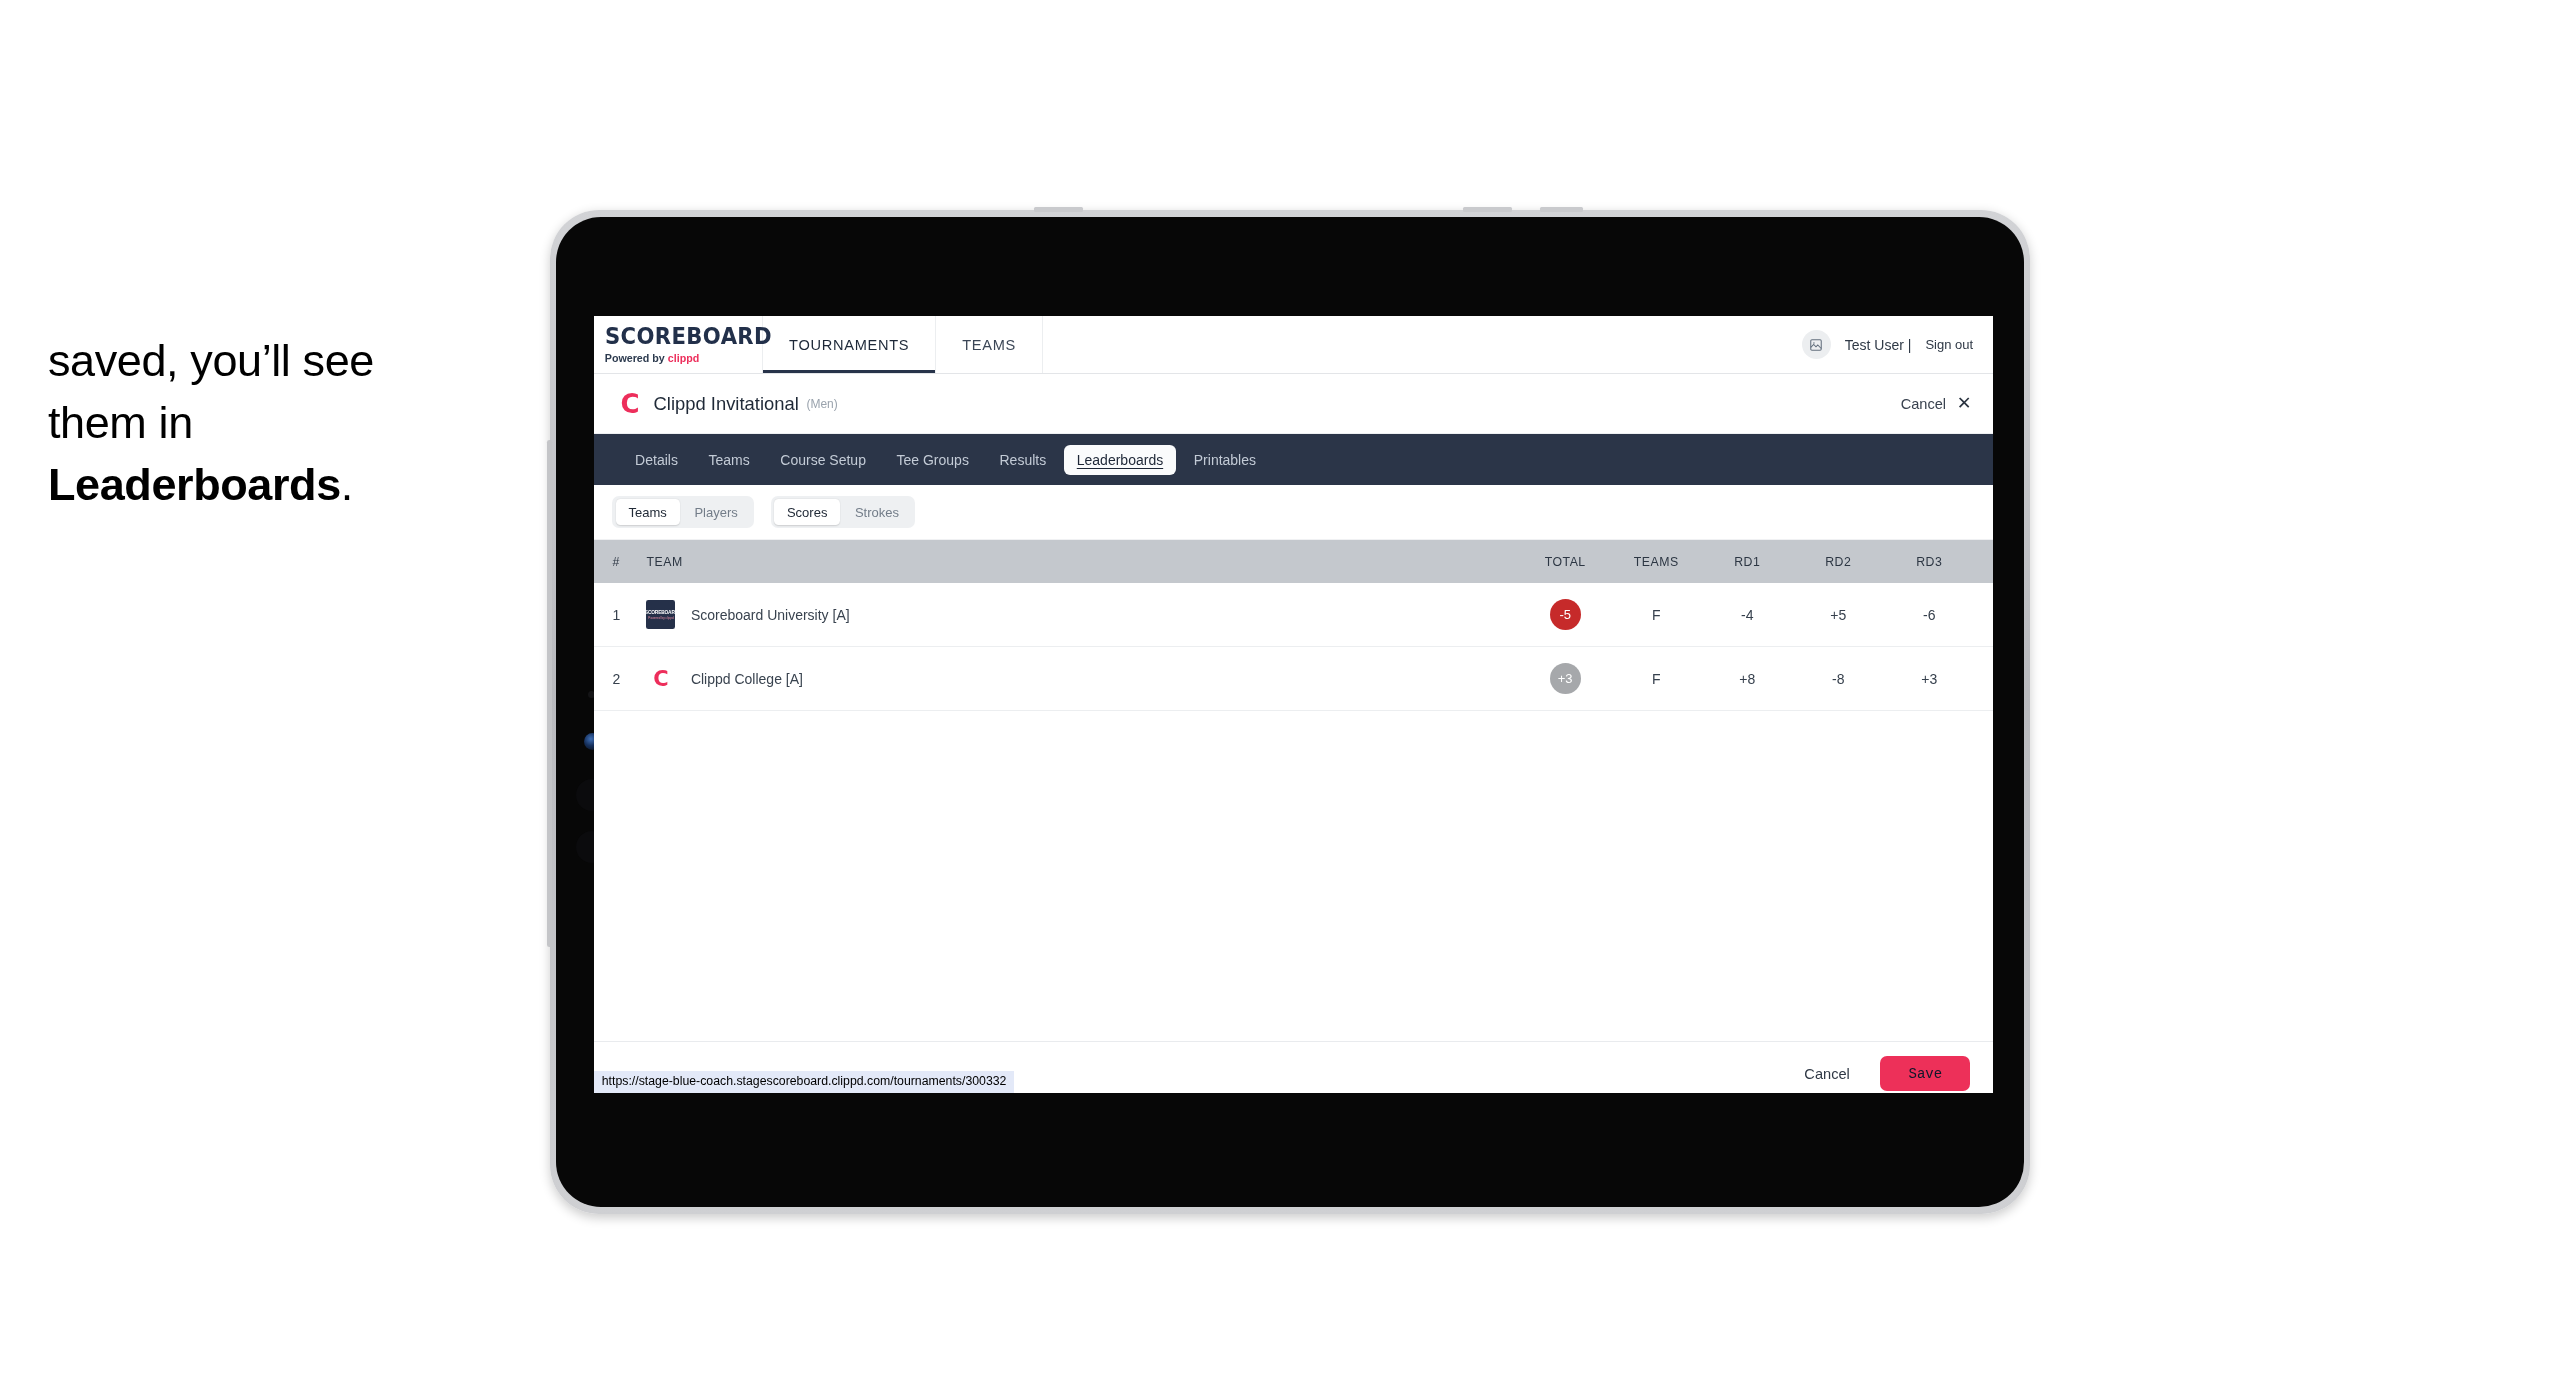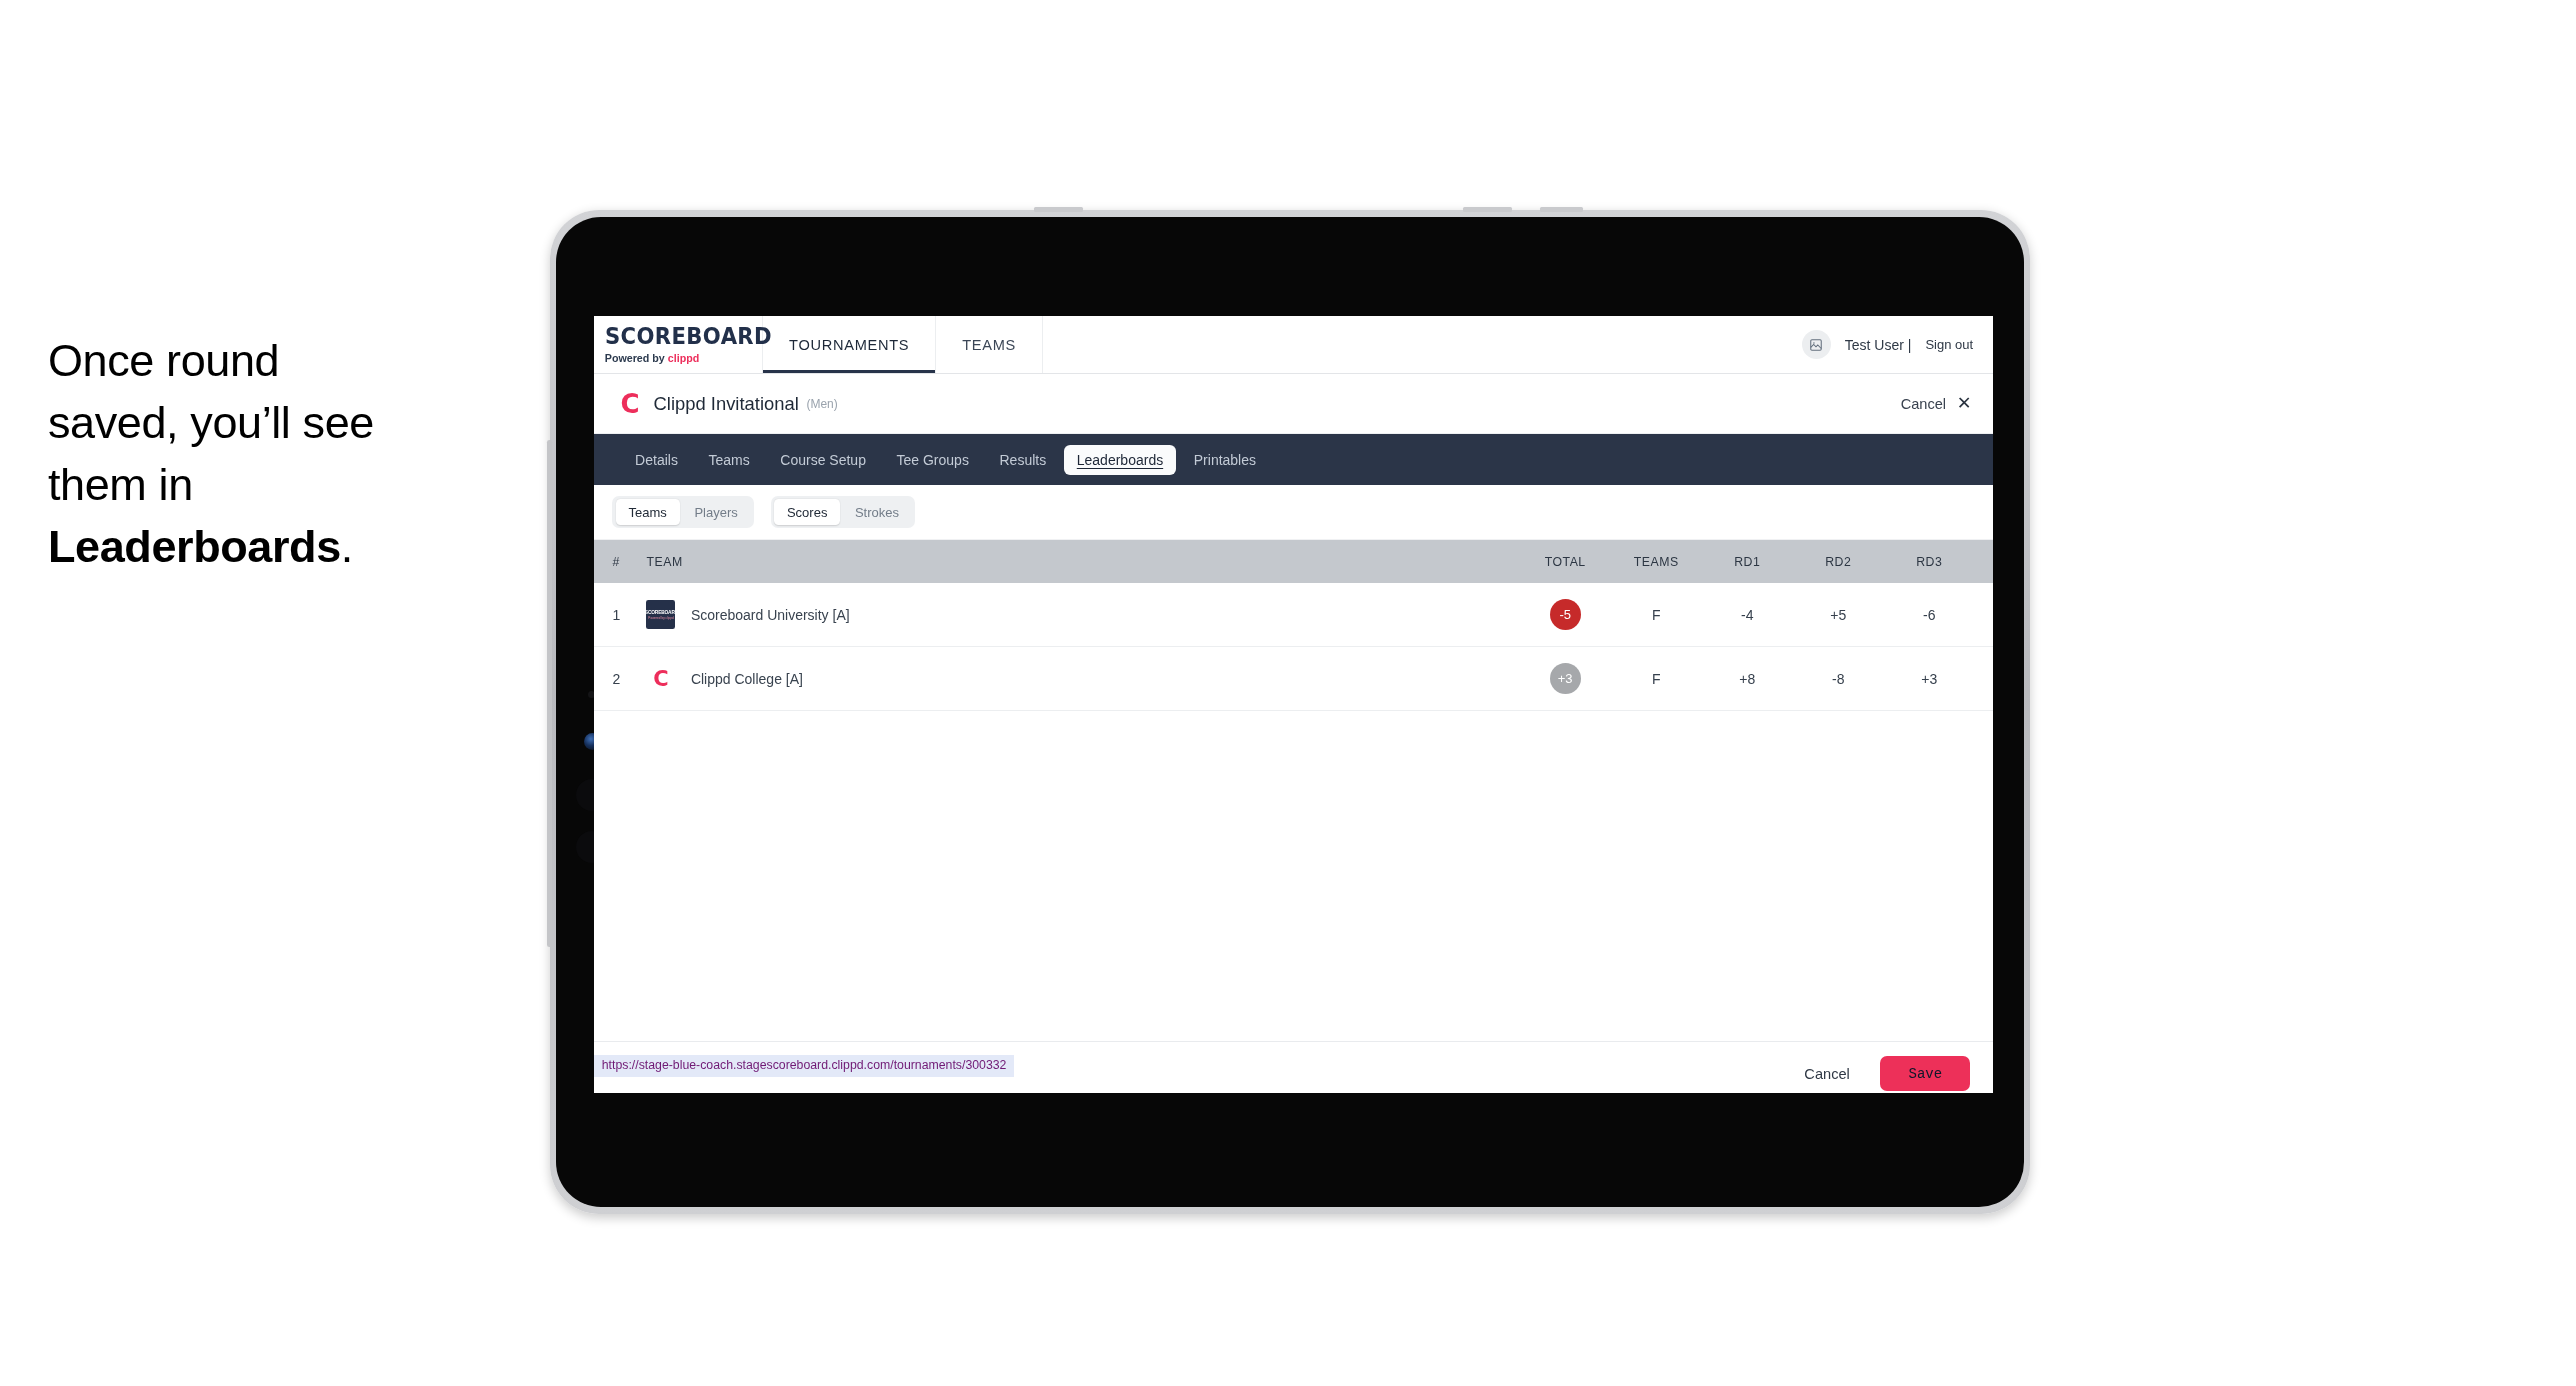--- a/index.html
+++ b/index.html
@@ -353,7 +353,6 @@
 <div id="stage">
 
   <div class="caption">
-    <div>Once round</div>
     <div>saved, you’ll see</div>
     <div>them in</div>
     <div><span class="bold">Leaderboards</span><span>.</span></div>

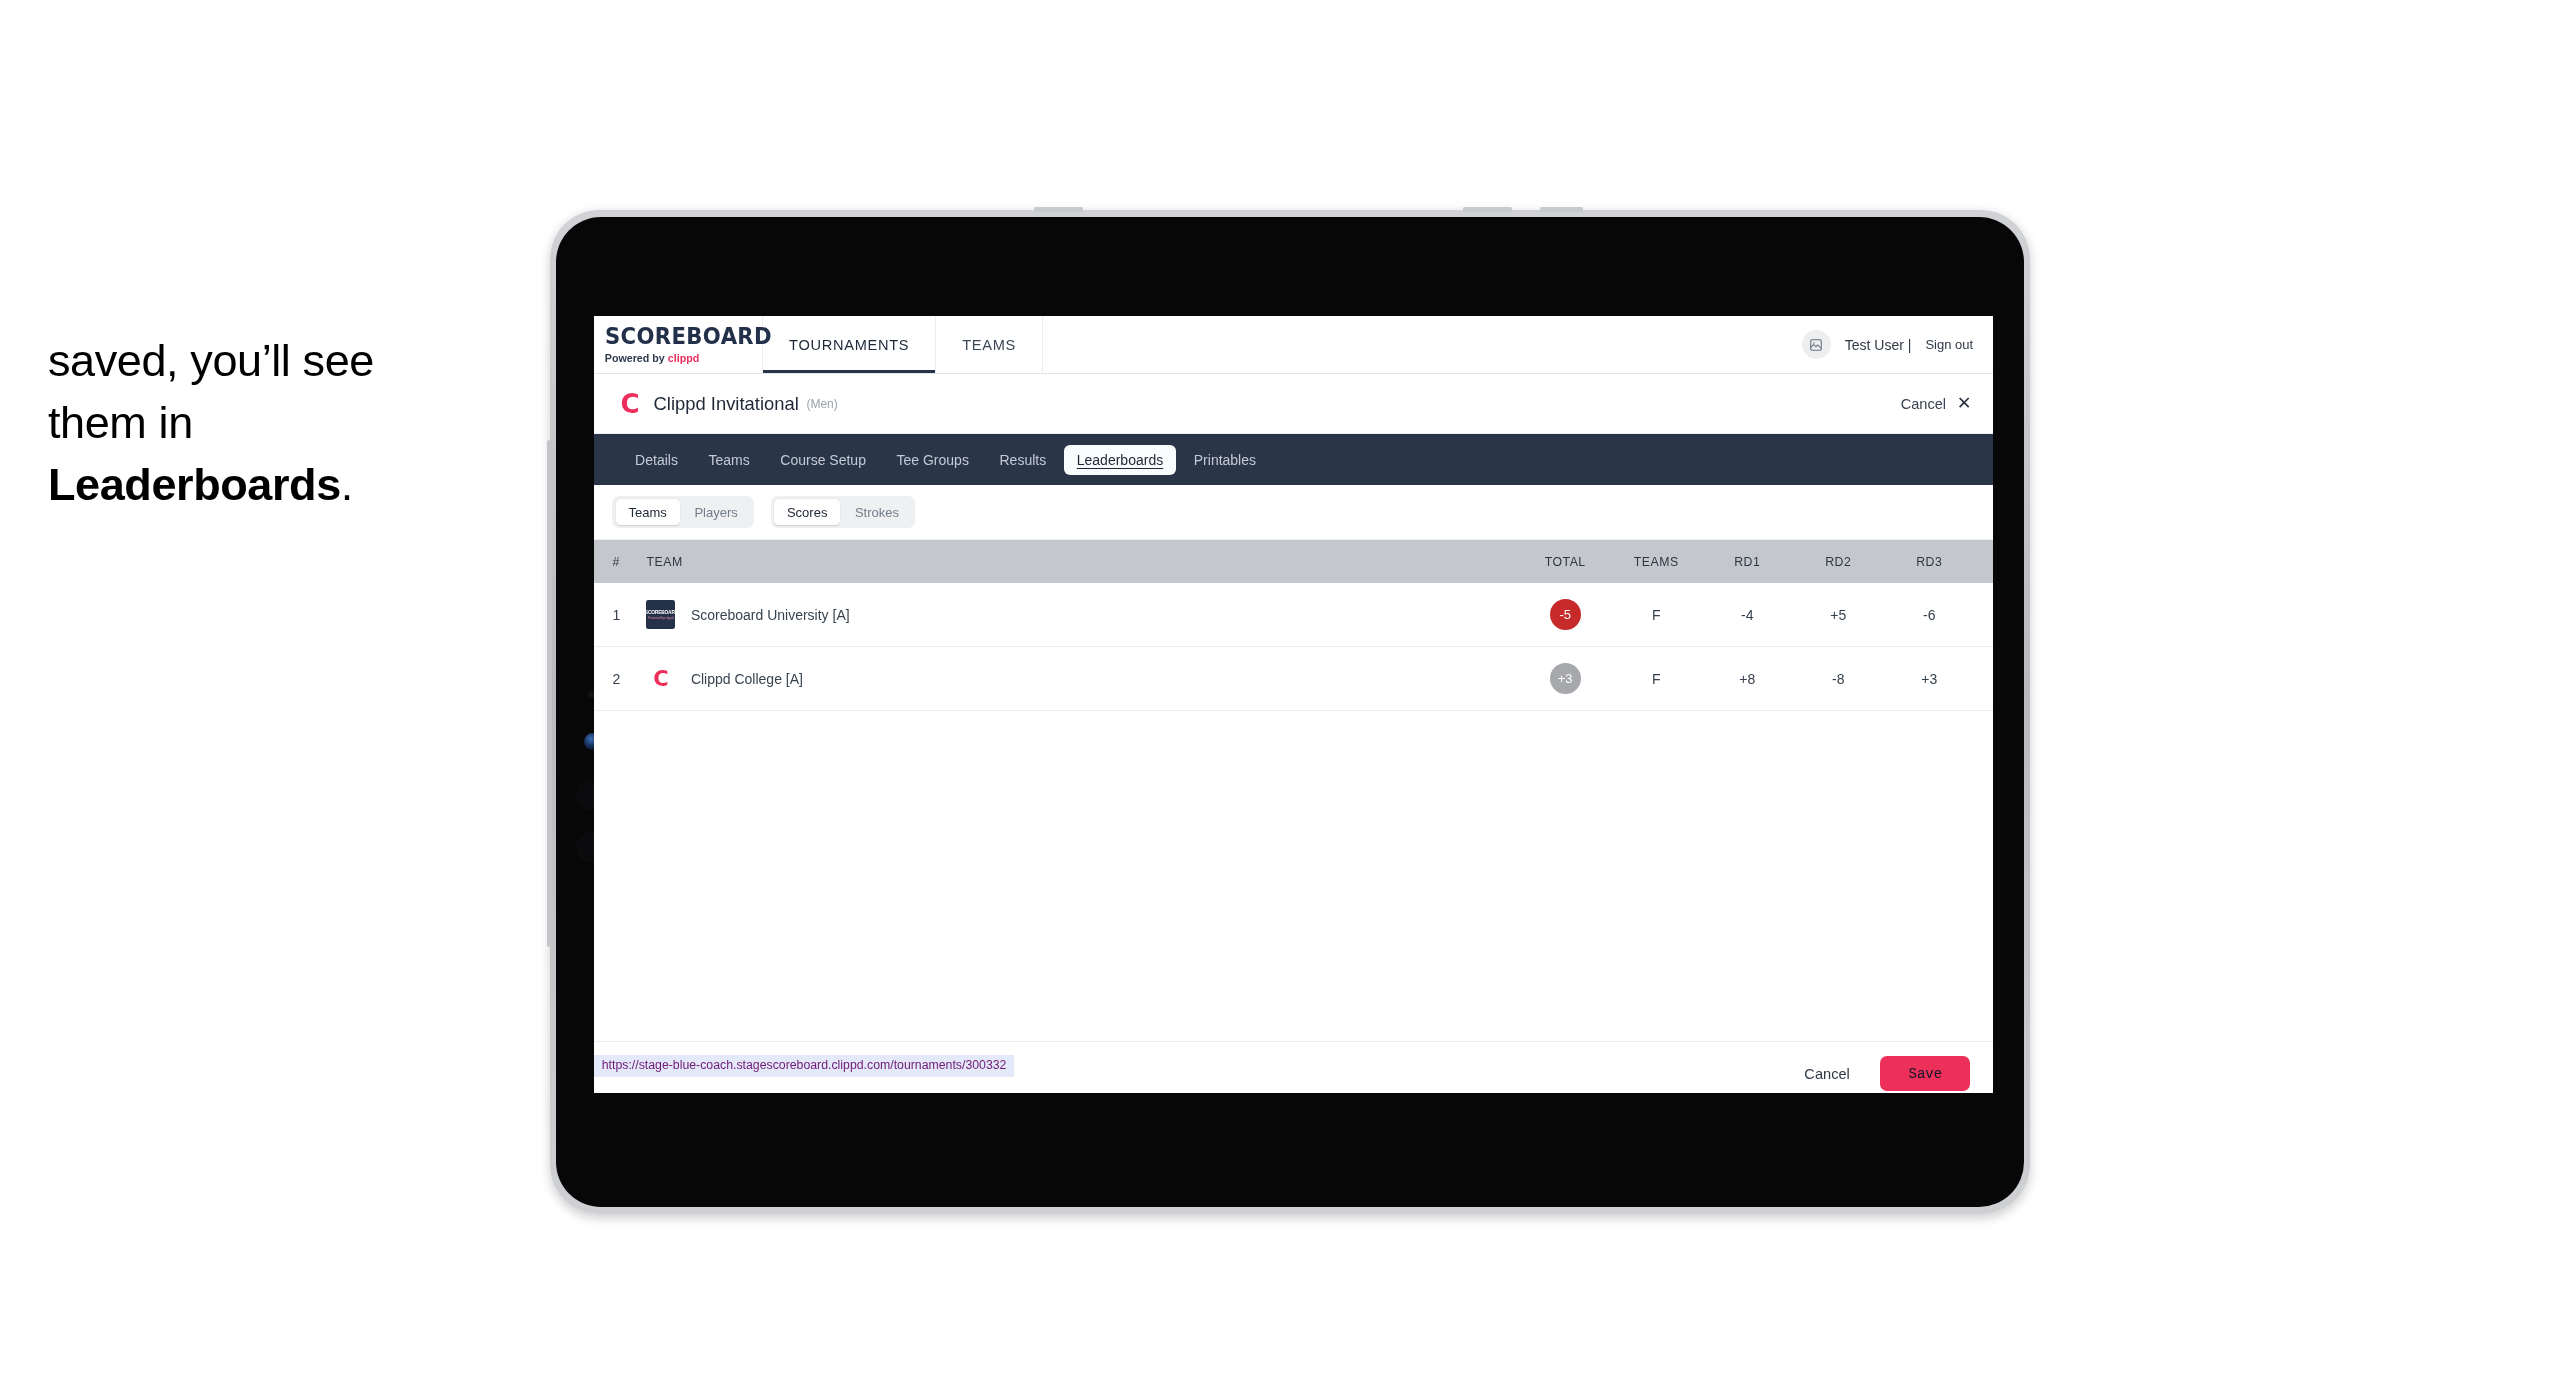--- a/index.html
+++ b/index.html
@@ -339,9 +339,9 @@
   .statusbar {
     position: absolute;
     left: 0;
-    bottom: 16px;
+    bottom: 0;
     background: #e3e9f8;
-    color: #701a75;
+    color: #000000;
     font-size: 12.3px;
     padding: 3.8px 7.7px 4.6px 7.7px;
     white-space: nowrap;

